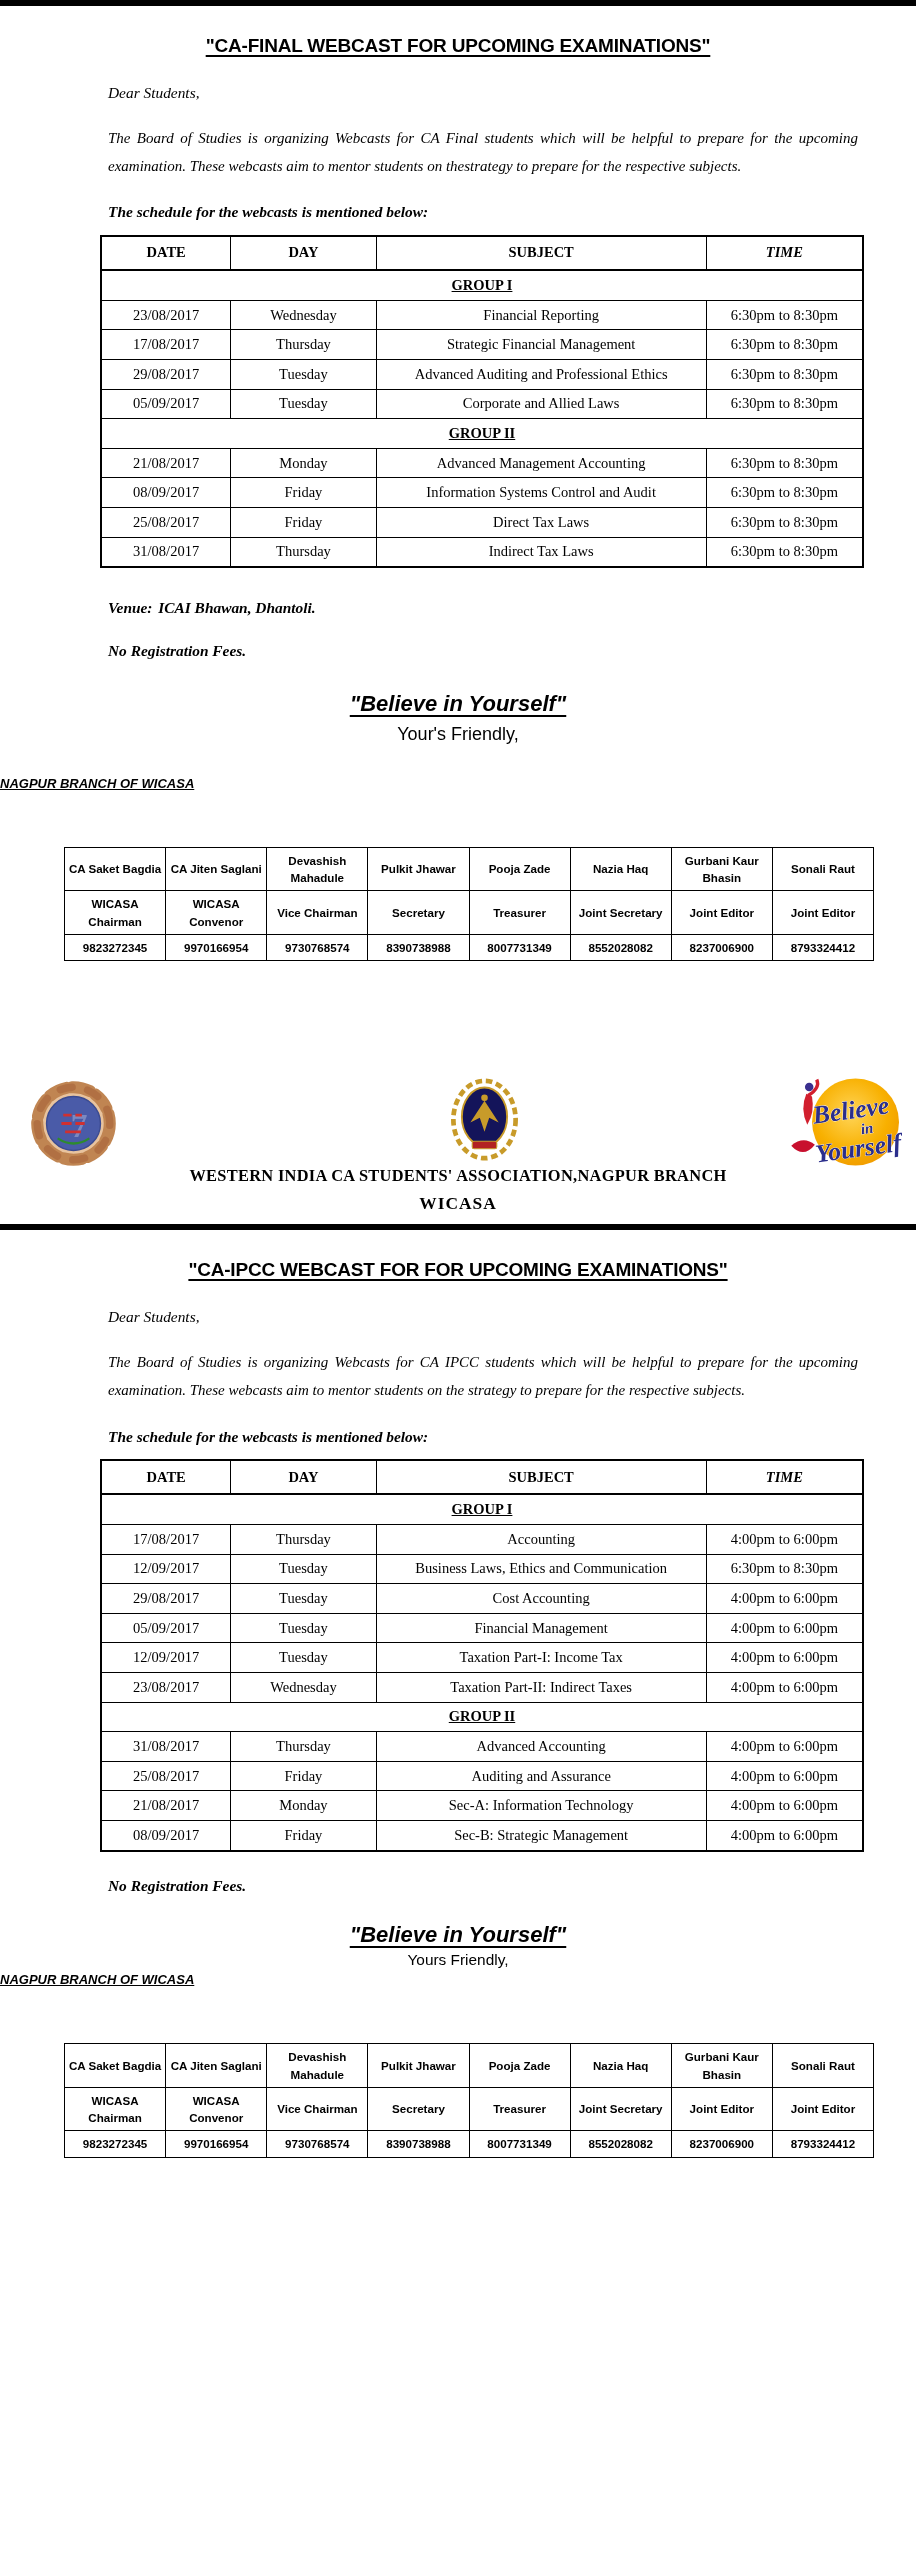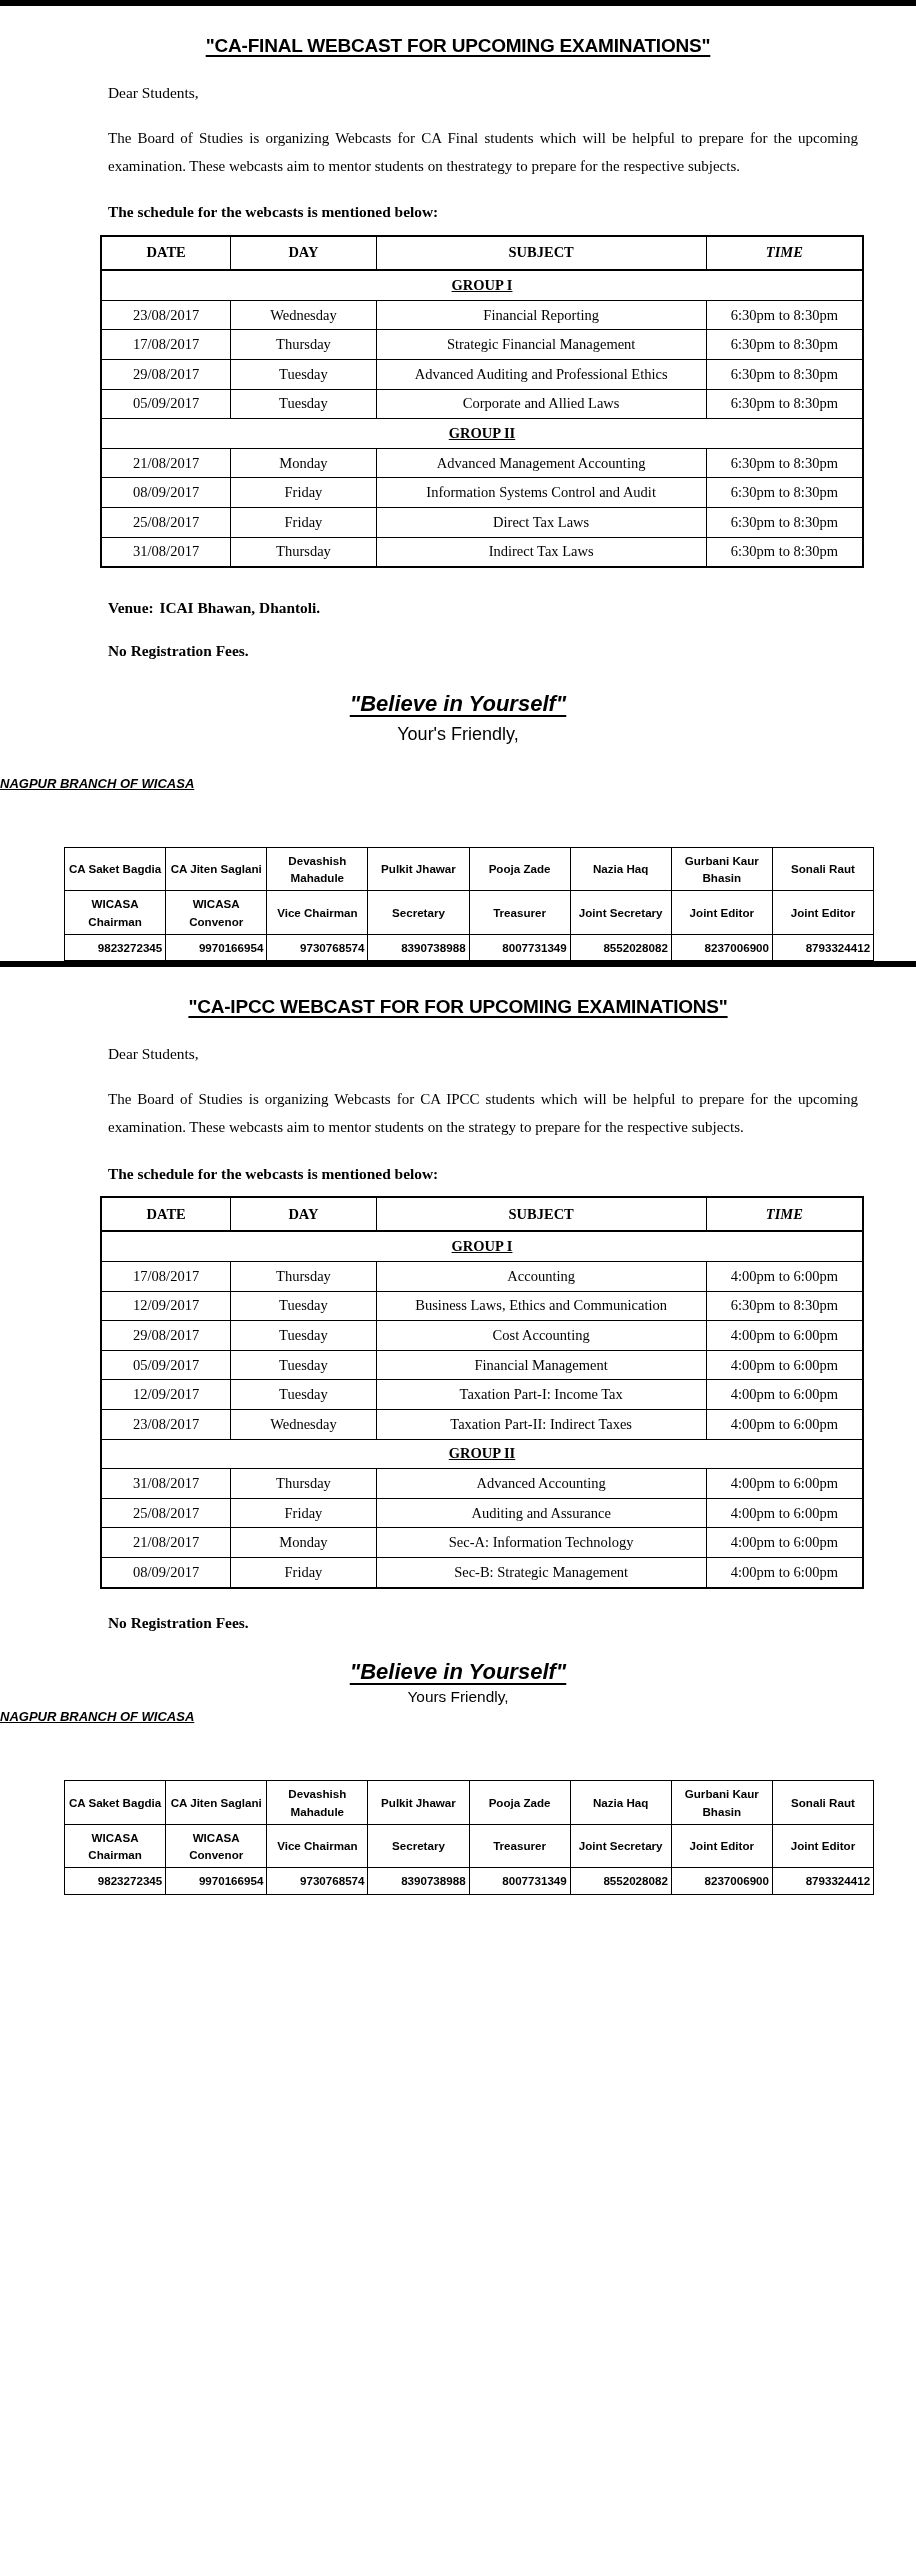--- a/index.html
+++ b/index.html
@@ -44,7 +44,7 @@
   }
   .title span { text-decoration:underline; text-decoration-thickness:1.9px; text-underline-offset:2.9px; }
 
-  .content { margin:0 58px 0 108px; }
+  .content { margin:0 58px 0 108px;font-style:italic; }
   .greet   { font-size:15.4px; margin:27px 0 0 0; }
   .bodytext{ font-size:15px; margin:23px 0 0 0; text-align:justify; line-height:1.85; }
   .intro   { font-size:15.4px; font-weight:bold; margin:23px 0 0 0; }

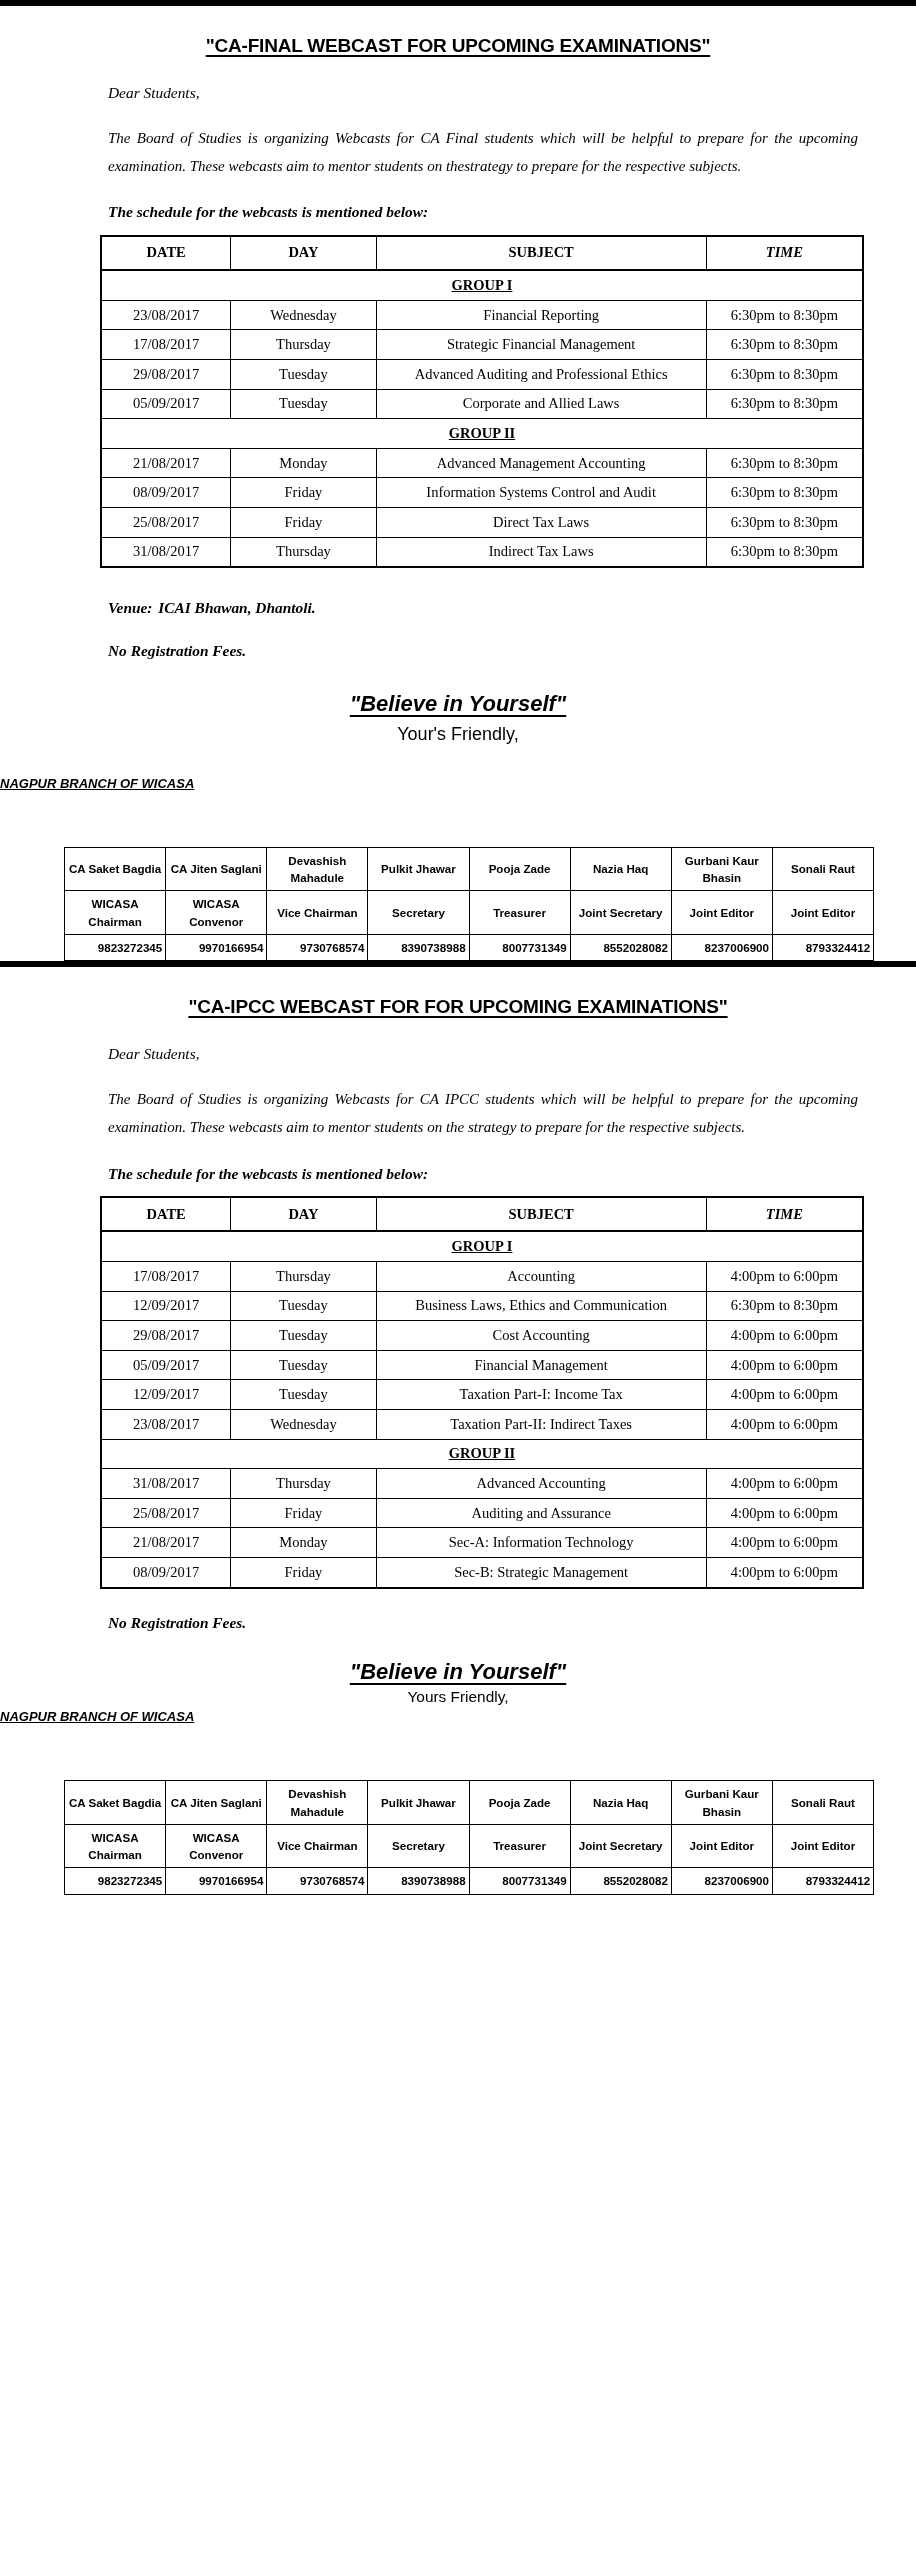--- a/index.html
+++ b/index.html
@@ -104,7 +104,7 @@
   }
   table.contacts td.cname  { height:42px; }
   table.contacts td.crole  { height:42px; font-weight:bold; }
-  table.contacts td.cphone { height:25px;text-align:right; }
+  table.contacts td.cphone { height:25px; }
 </style>
 </head>
 <body>

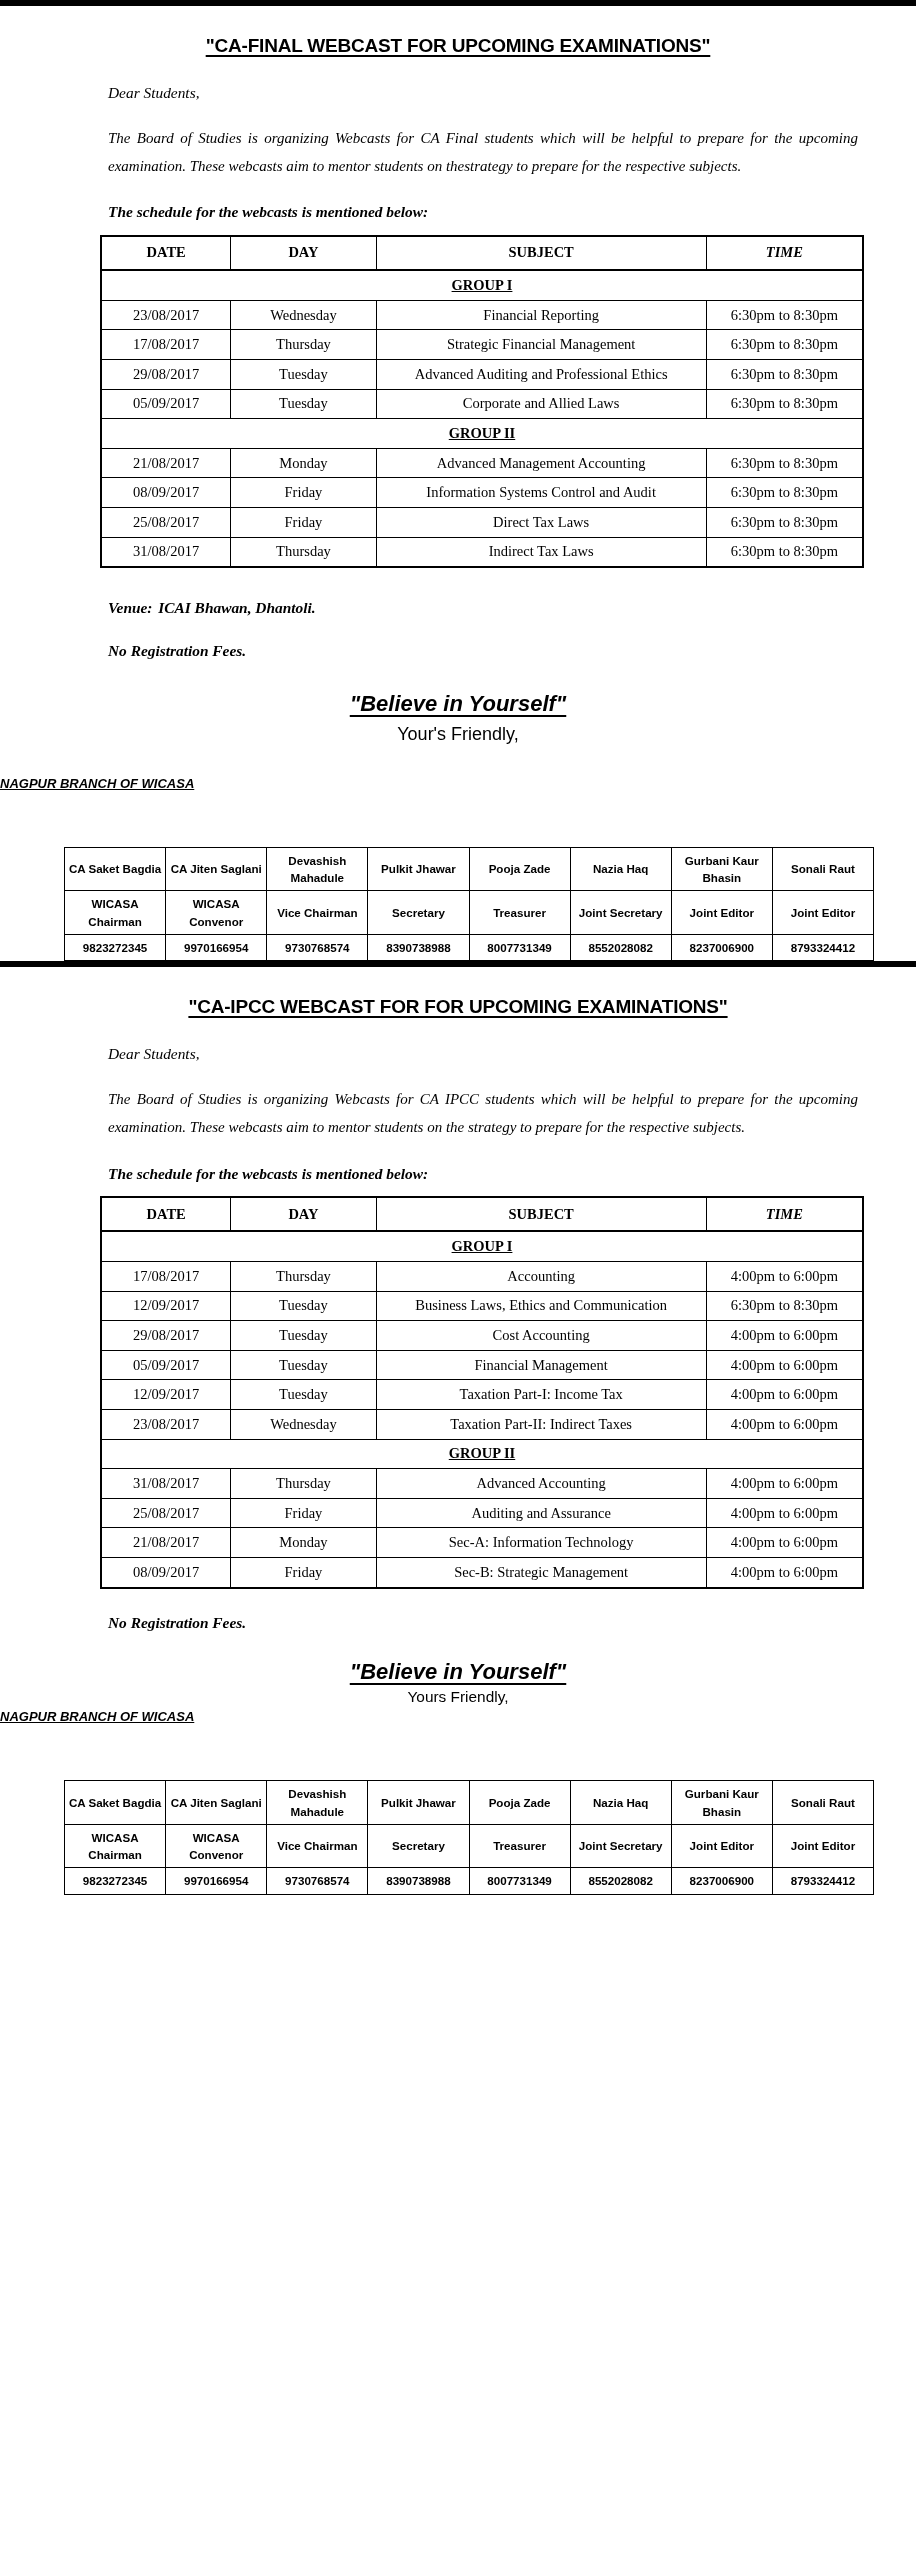--- a/index.html
+++ b/index.html
@@ -289,6 +289,19 @@
     </tbody>
   </table>
 
+  <header class="hdr hdr2">
+    <svg class="logo logo-left" viewBox="0 0 96 96" width="93" height="93">
+        <use href="#sym-hands"></use>
+      </svg>
+    <svg class="logo logo-center" viewBox="0 0 80 98" width="77" height="95">
+        <use href="#sym-icai"></use>
+      </svg>
+    <svg class="logo logo-right" viewBox="0 0 142 108" width="137" height="104">
+        <use href="#sym-believe"></use>
+      </svg>
+    <div class="org">WESTERN INDIA CA STUDENTS' ASSOCIATION,NAGPUR BRANCH</div>
+    <div class="acr acr2">WICASA</div>
+  </header>
   <div class="divider"></div>
 
   <div class="title"><span>"CA-IPCC WEBCAST FOR FOR UPCOMING EXAMINATIONS"</span></div>

